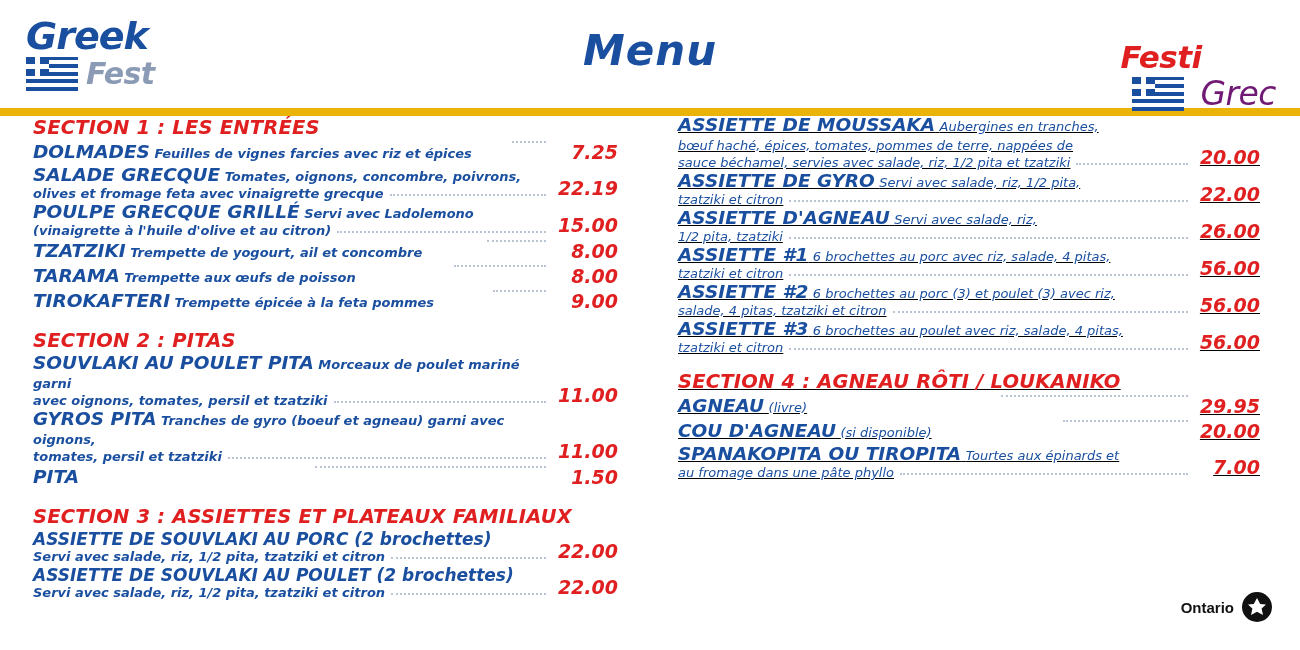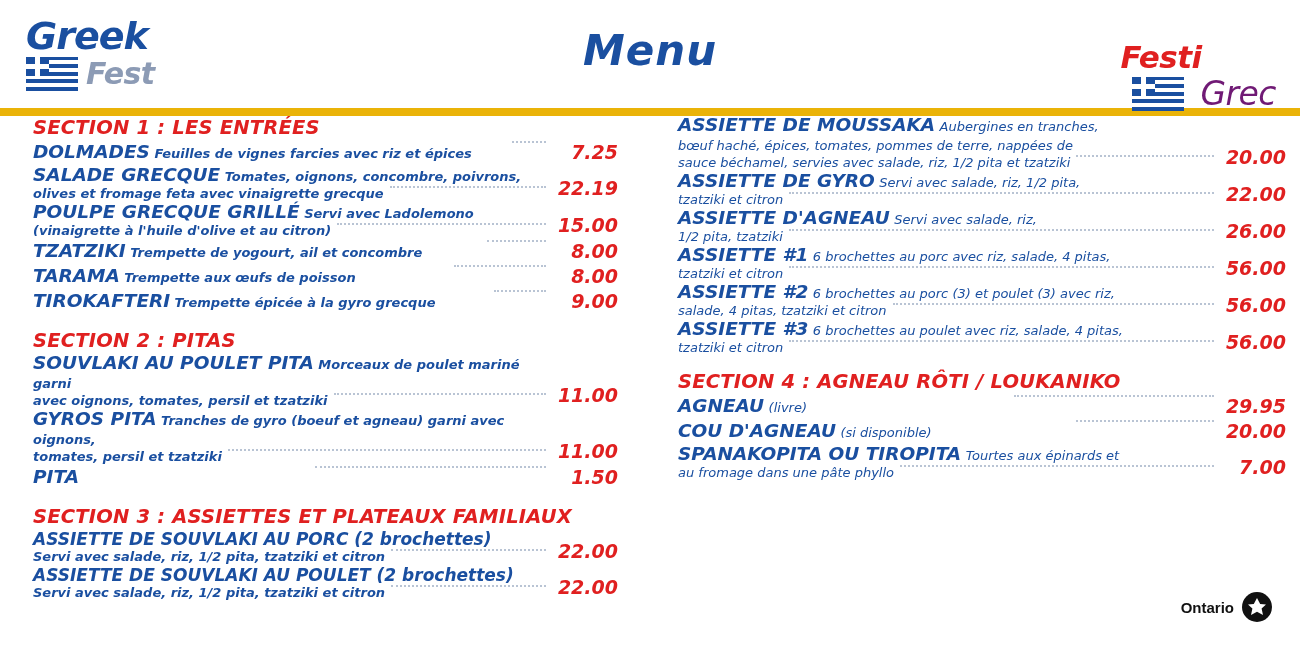--- a/index.html
+++ b/index.html
@@ -159,7 +159,8 @@
   .col-right {
     width: 670px;
     padding-left: 48px;
-    padding-right: 14px;
+    padding-right: 40px;
+    text-decoration: underline;
   }
   .section-head {
     font-family: "DejaVu Sans", sans-serif;

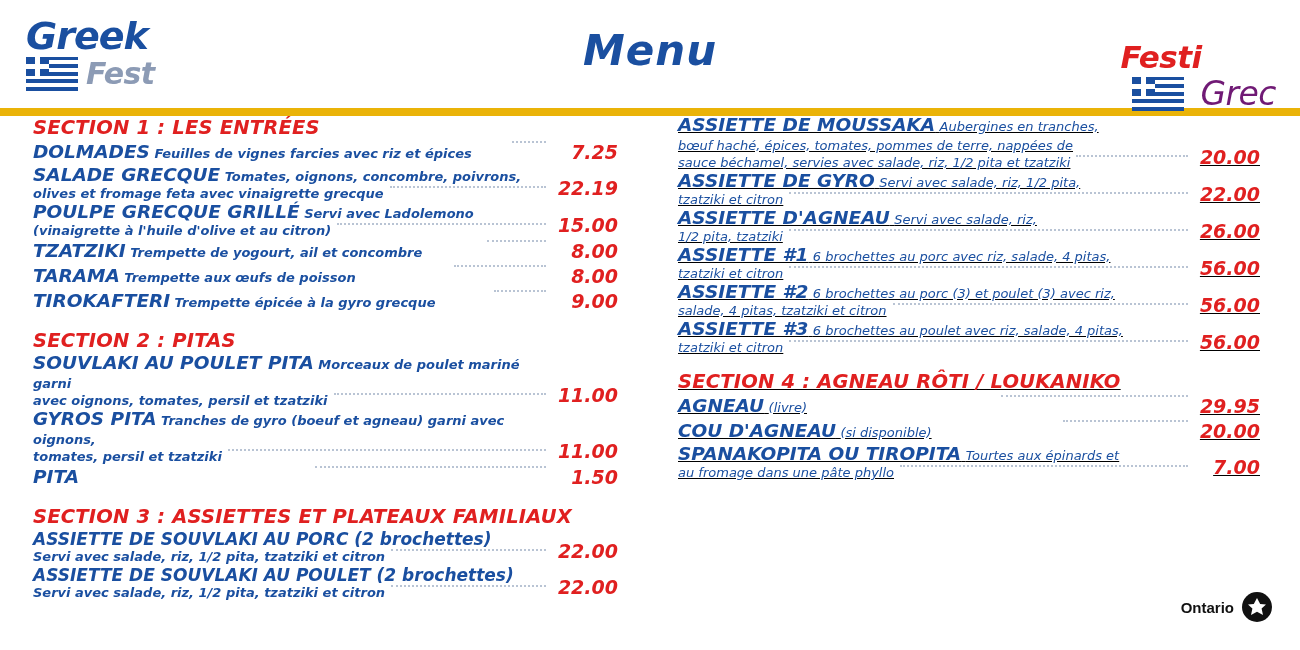--- a/index.html
+++ b/index.html
@@ -229,7 +229,7 @@
   }
   .line-last {
     display: flex;
-    align-items: flex-start;
+    align-items: flex-end;
   }
   .inline-dots {
     flex: 1 1 auto;

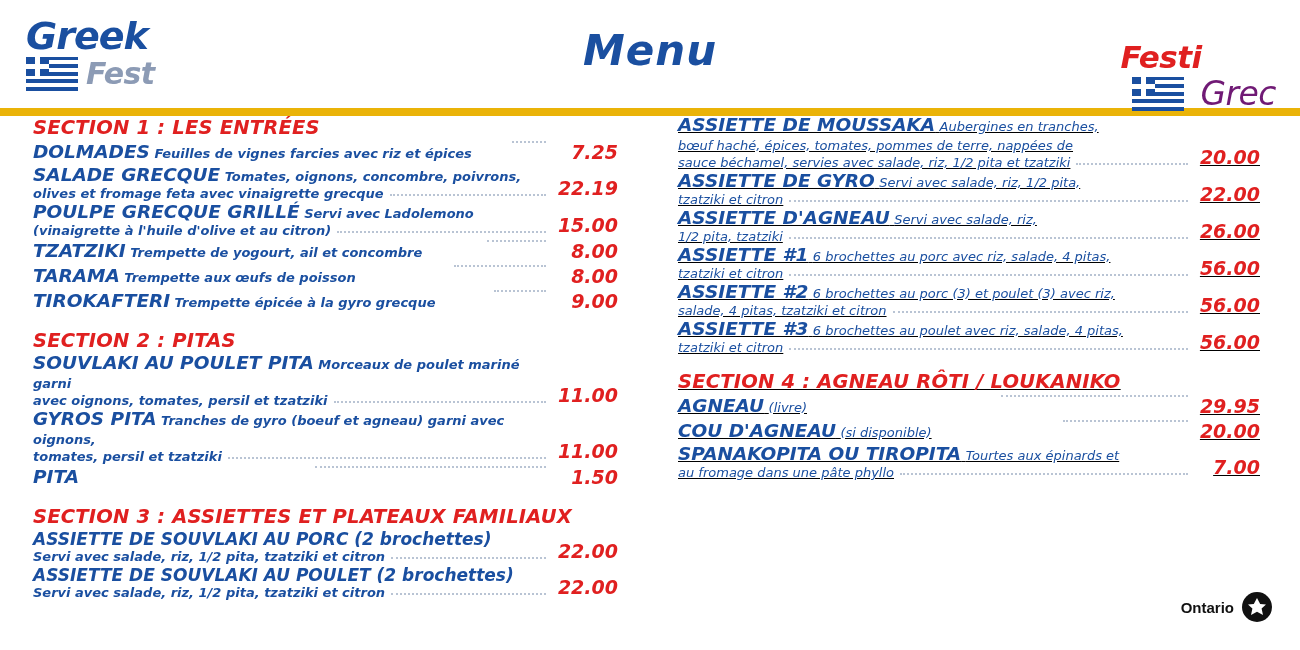--- a/index.html
+++ b/index.html
@@ -387,7 +387,7 @@
       <div class="item">
         <div class="item-text">
           <span class="name">TIROKAFTERI</span>
-          <span class="desc">Trempette épicée à la gyro grecque</span>
+          <span class="desc">Trempette épicée à la feta pommes</span>
         </div>
         <div class="dots"></div>
         <div class="price">9.00</div>

